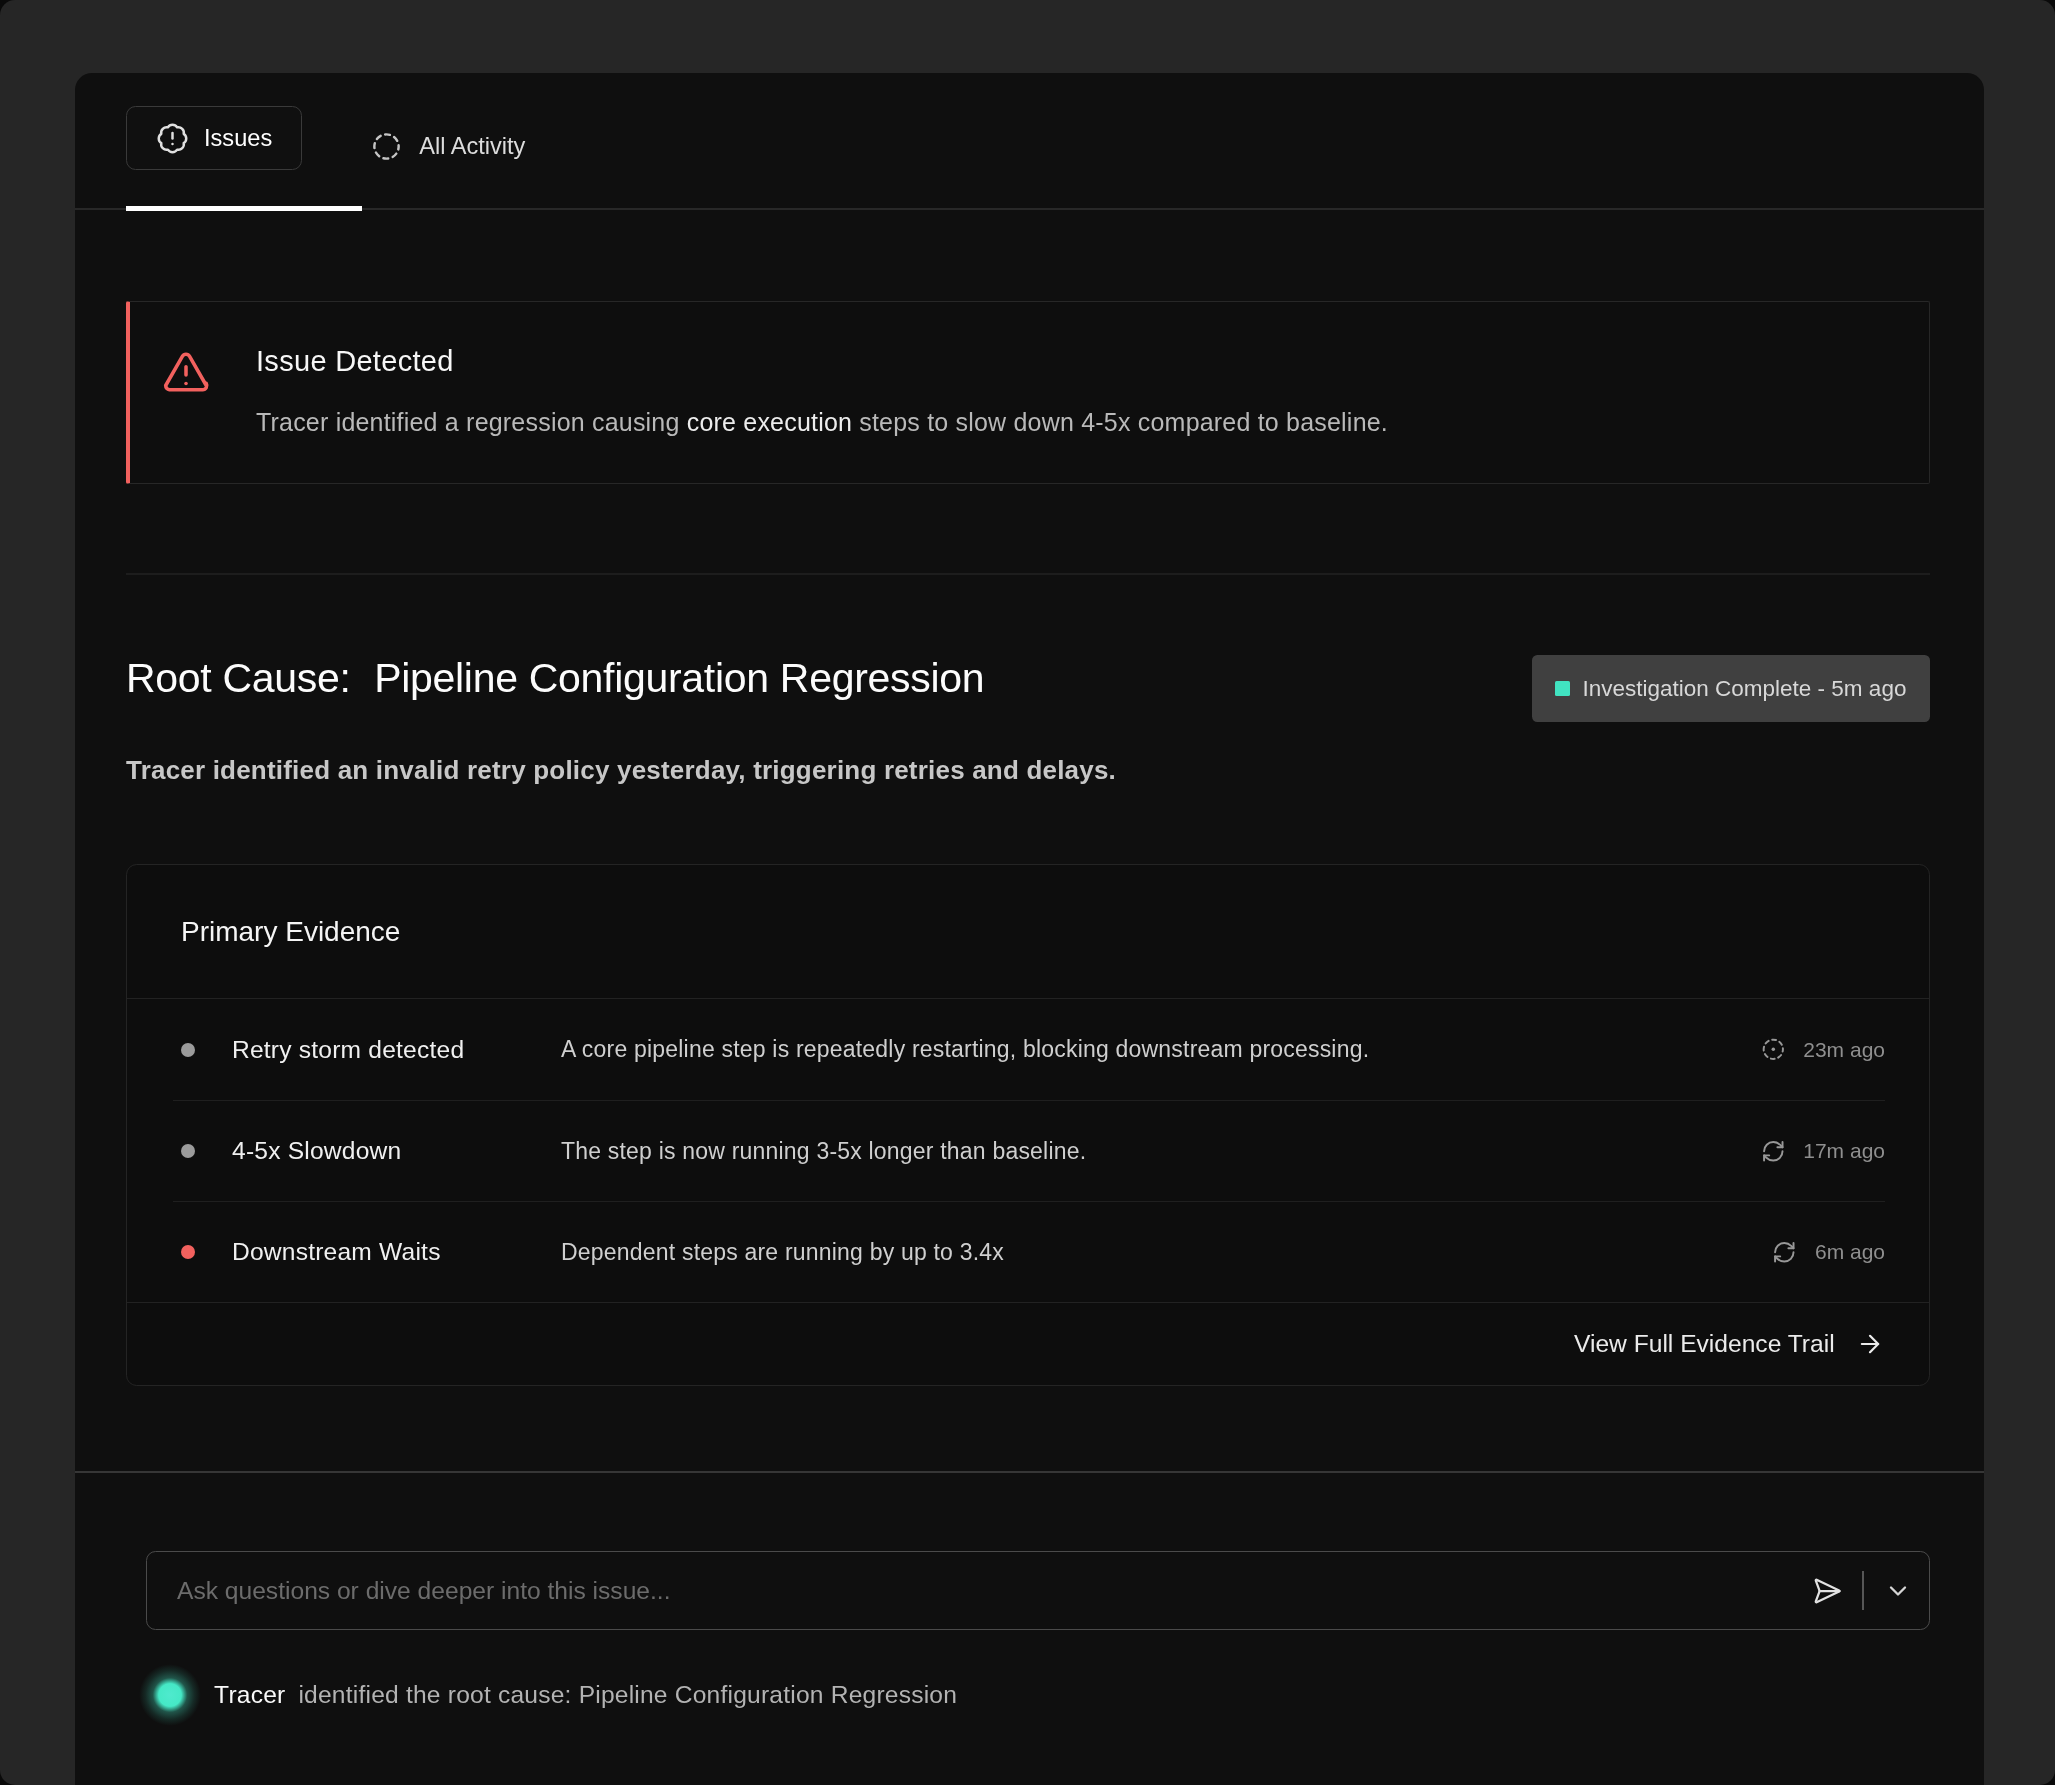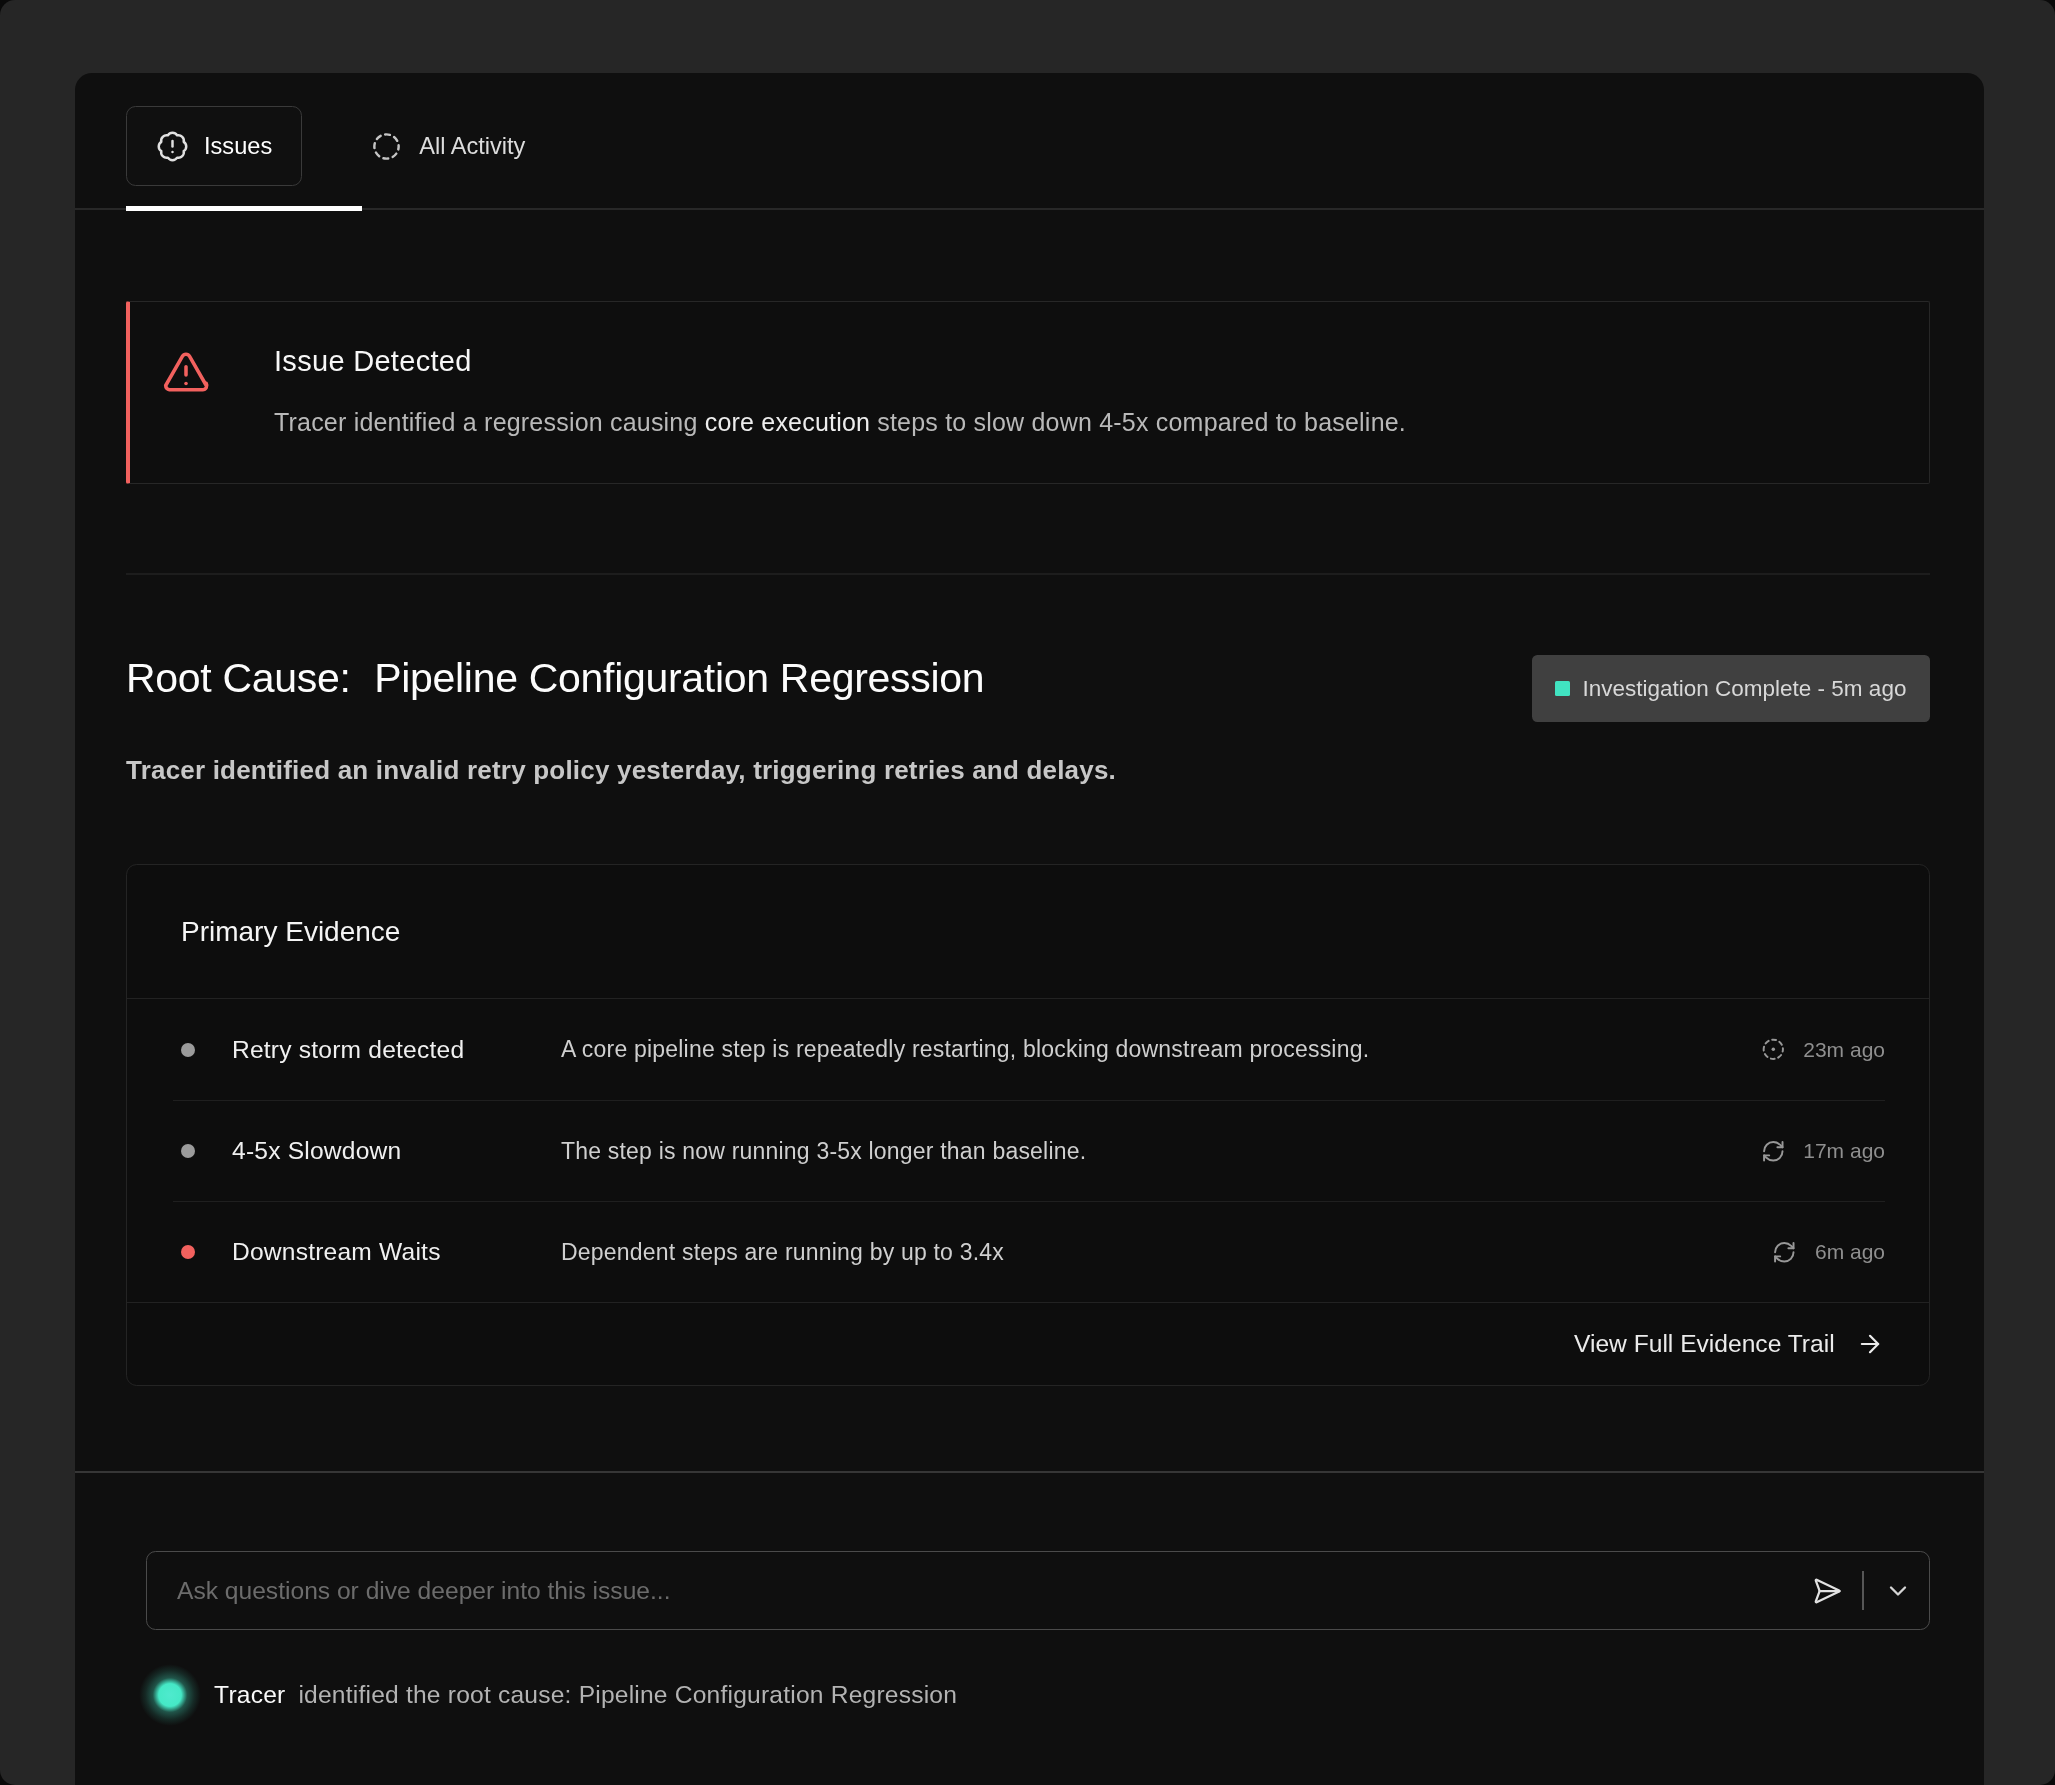--- a/index.html
+++ b/index.html
@@ -16,7 +16,7 @@
   
   .tabbar { position:relative; height:137px; padding:33px 51px 0; border-bottom:2.1px solid #282828;
             display:flex; align-items:flex-start; }
-  .tab-issues { display:inline-flex; align-items:center; gap:15px; padding:0 29px; height:80px;
+  .tab-issues { display:inline-flex; align-items:center; gap:15px; padding:0 29px; height:64px;
                 border:1.1px solid #3a3a3a; border-radius:9.6px; background:#101010;
                 color:#ffffff; font-size:23.6px; cursor:pointer; }
   .tab-activity { display:inline-flex; align-items:center; gap:17px; height:80px; margin-left:69px;

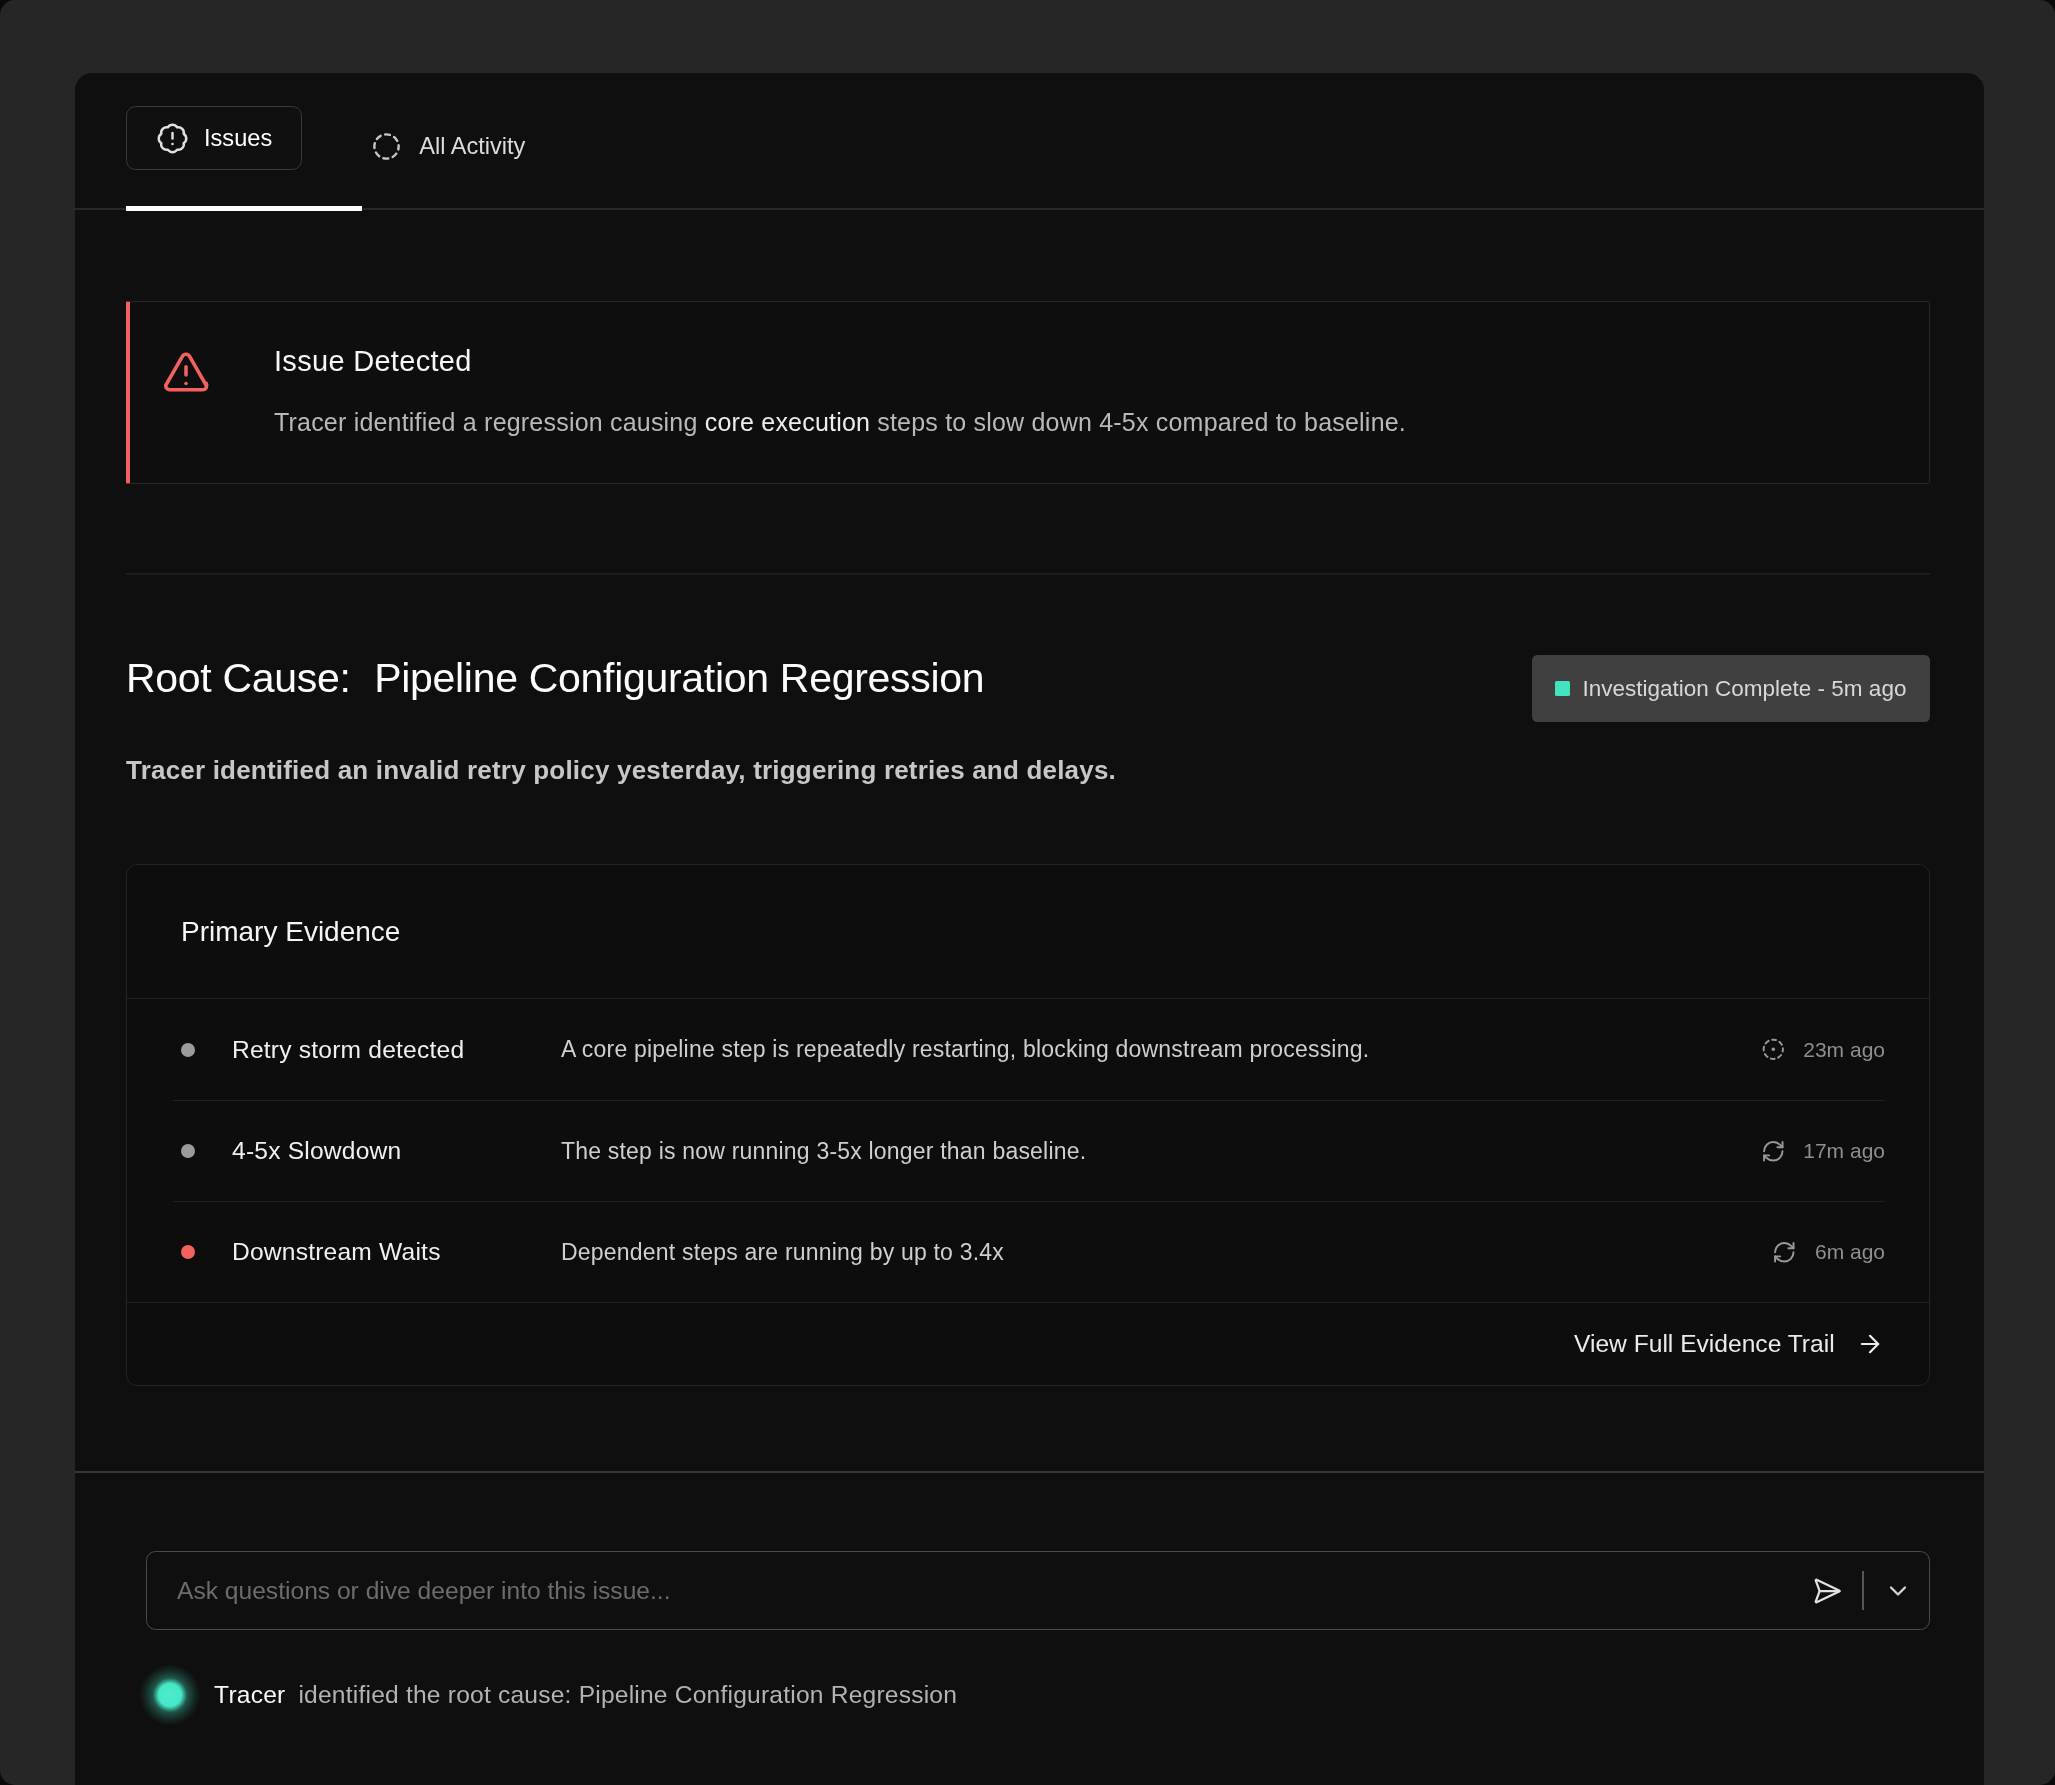--- a/index.html
+++ b/index.html
@@ -27,7 +27,7 @@
   .content { padding:0 54px 0 51px; }
 
   
-  .alert-box { margin-top:91px; display:flex; align-items:flex-start; gap:63px;
+  .alert-box { margin-top:91px; display:flex; align-items:flex-start; gap:45px;
                padding:43px 43px 46px 31px; background:#0e0e0e;
                border:1.1px solid #272727; border-left:4.3px solid var(--accent-red,#f2615e);
                border-radius:2.1px; }

